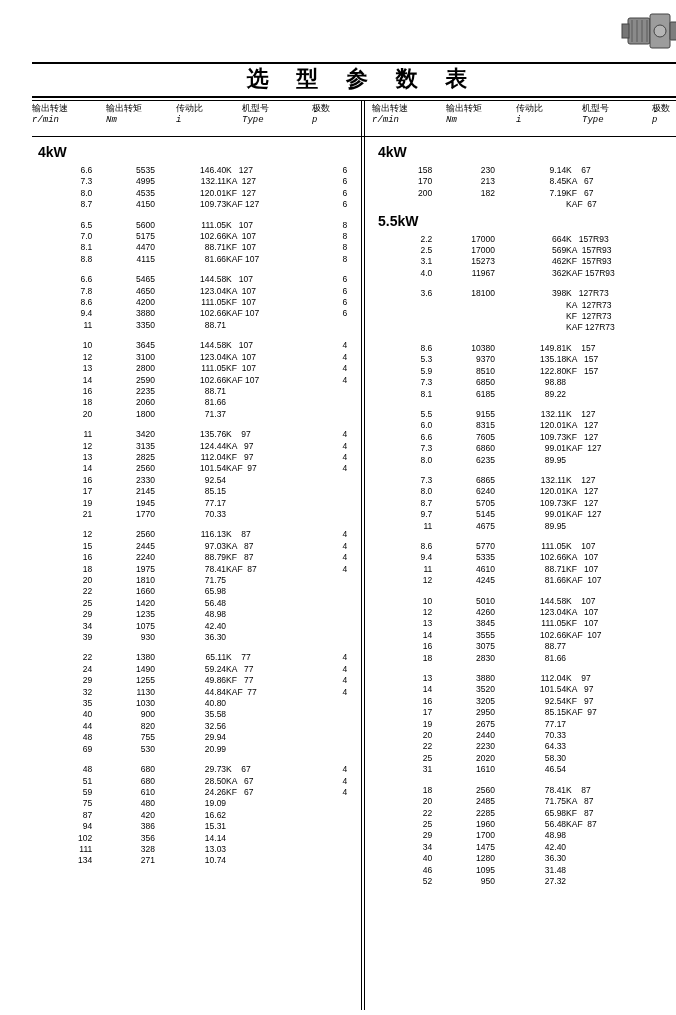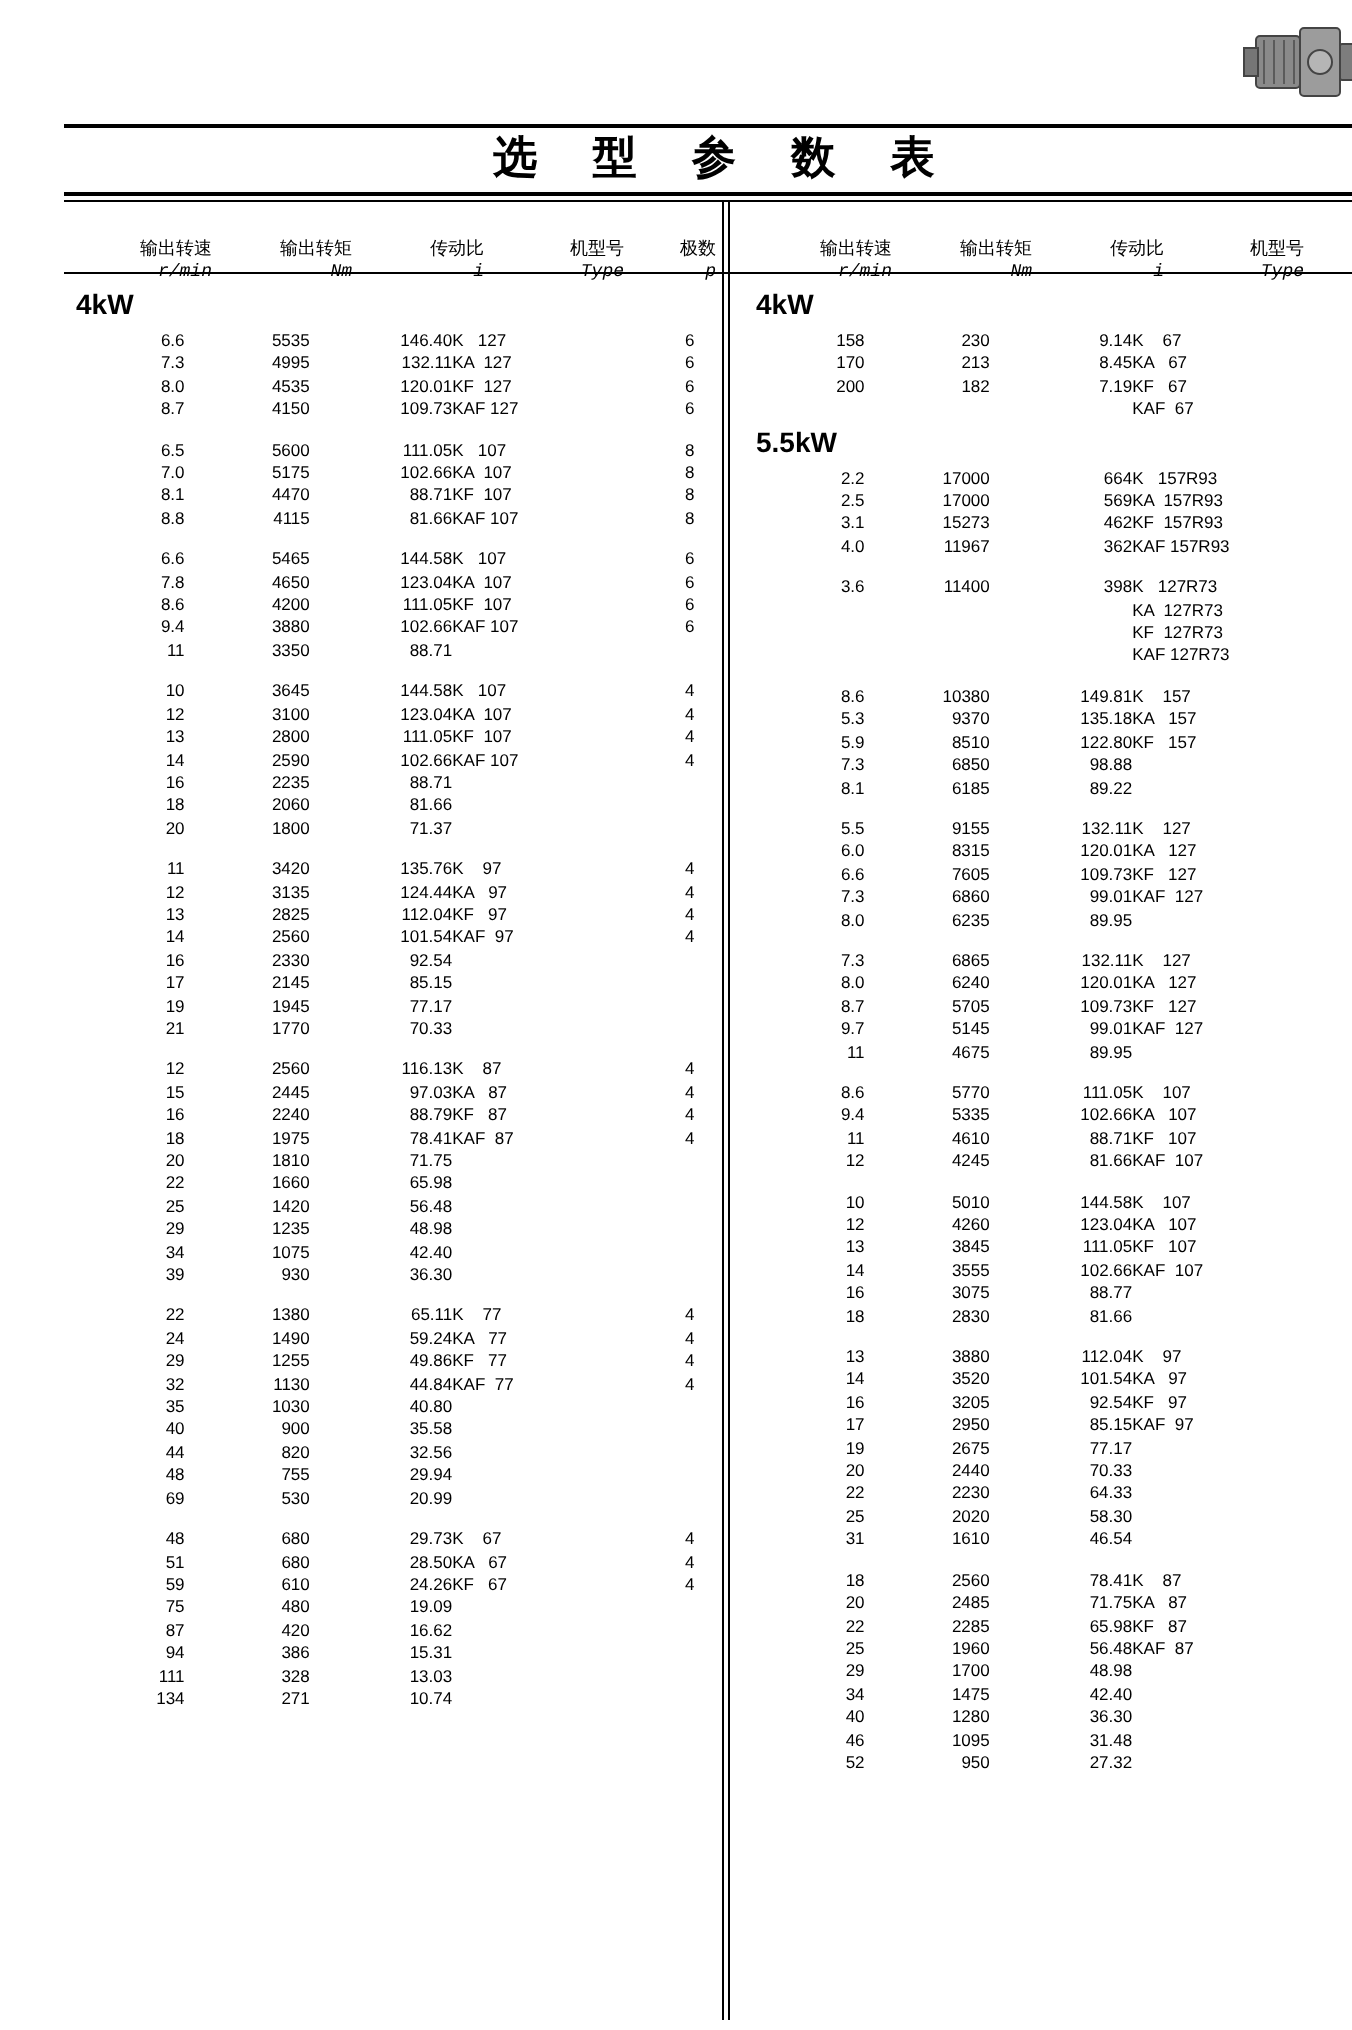--- a/index.html
+++ b/index.html
@@ -38,7 +38,7 @@
   .hdr-rule.b{top:136px;}
 
   .colhdr{
-    position:absolute;top:118px;font-size:9px;line-height:12px;text-align:right;
+    position:absolute;top:102px;font-size:9px;line-height:12px;text-align:left;
   }
   .colhdr .l2{font-family:Liberation Mono, monospace;font-style:italic;}
 

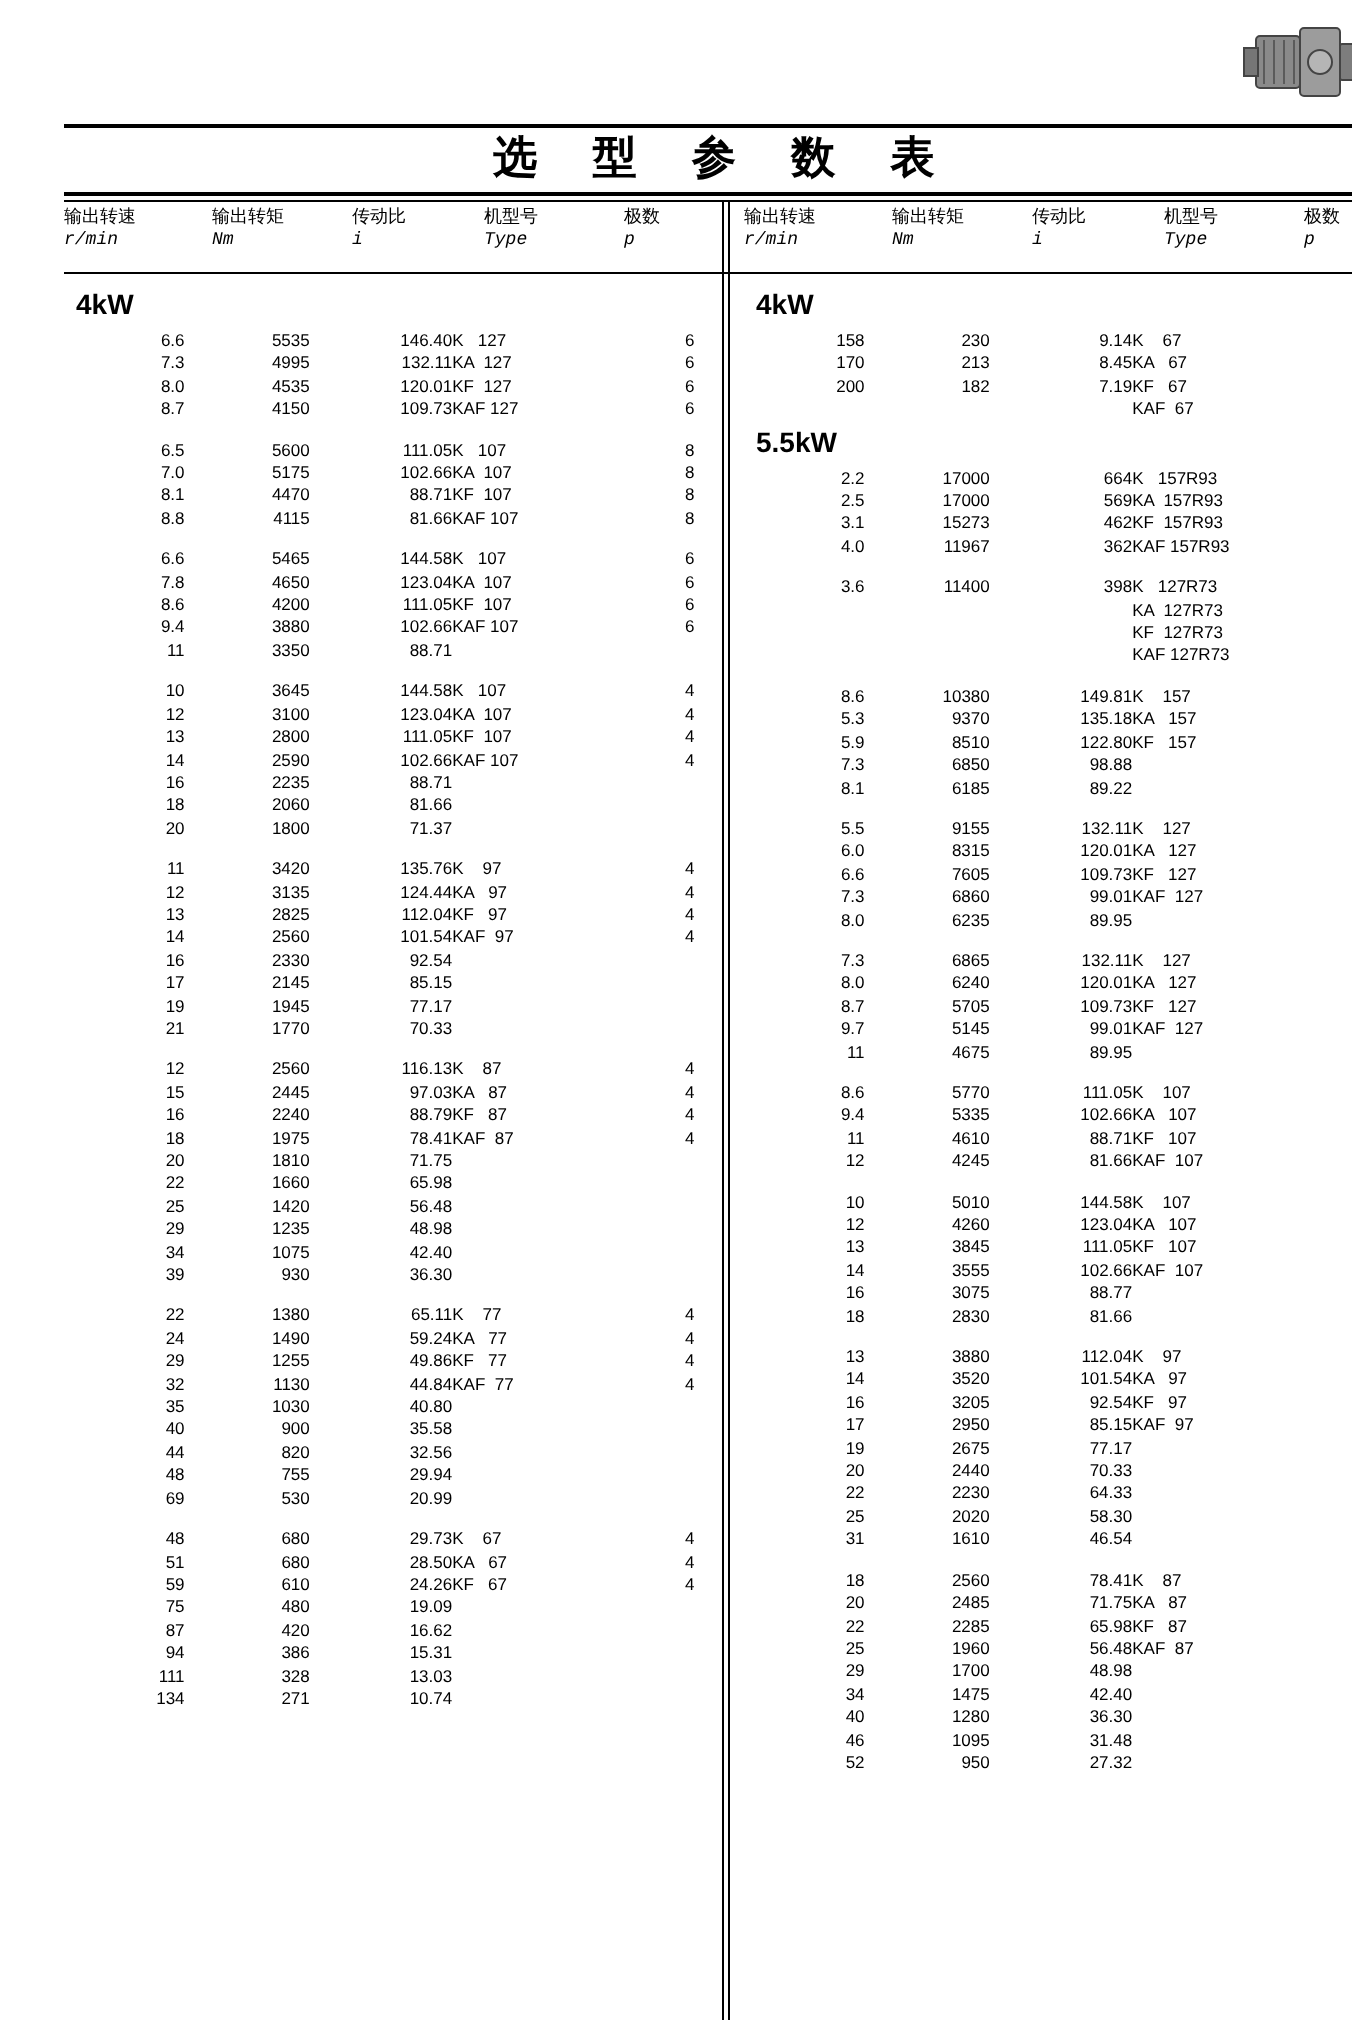--- a/index.html
+++ b/index.html
@@ -631,7 +631,7 @@
           </tr>
           <tr>
             <td class="c1">3.6</td>
-            <td class="c2">11400</td>
+            <td class="c2">18100</td>
             <td class="c3">398</td>
             <td class="c4">K   127R73</td>
             <td class="c5">4</td>

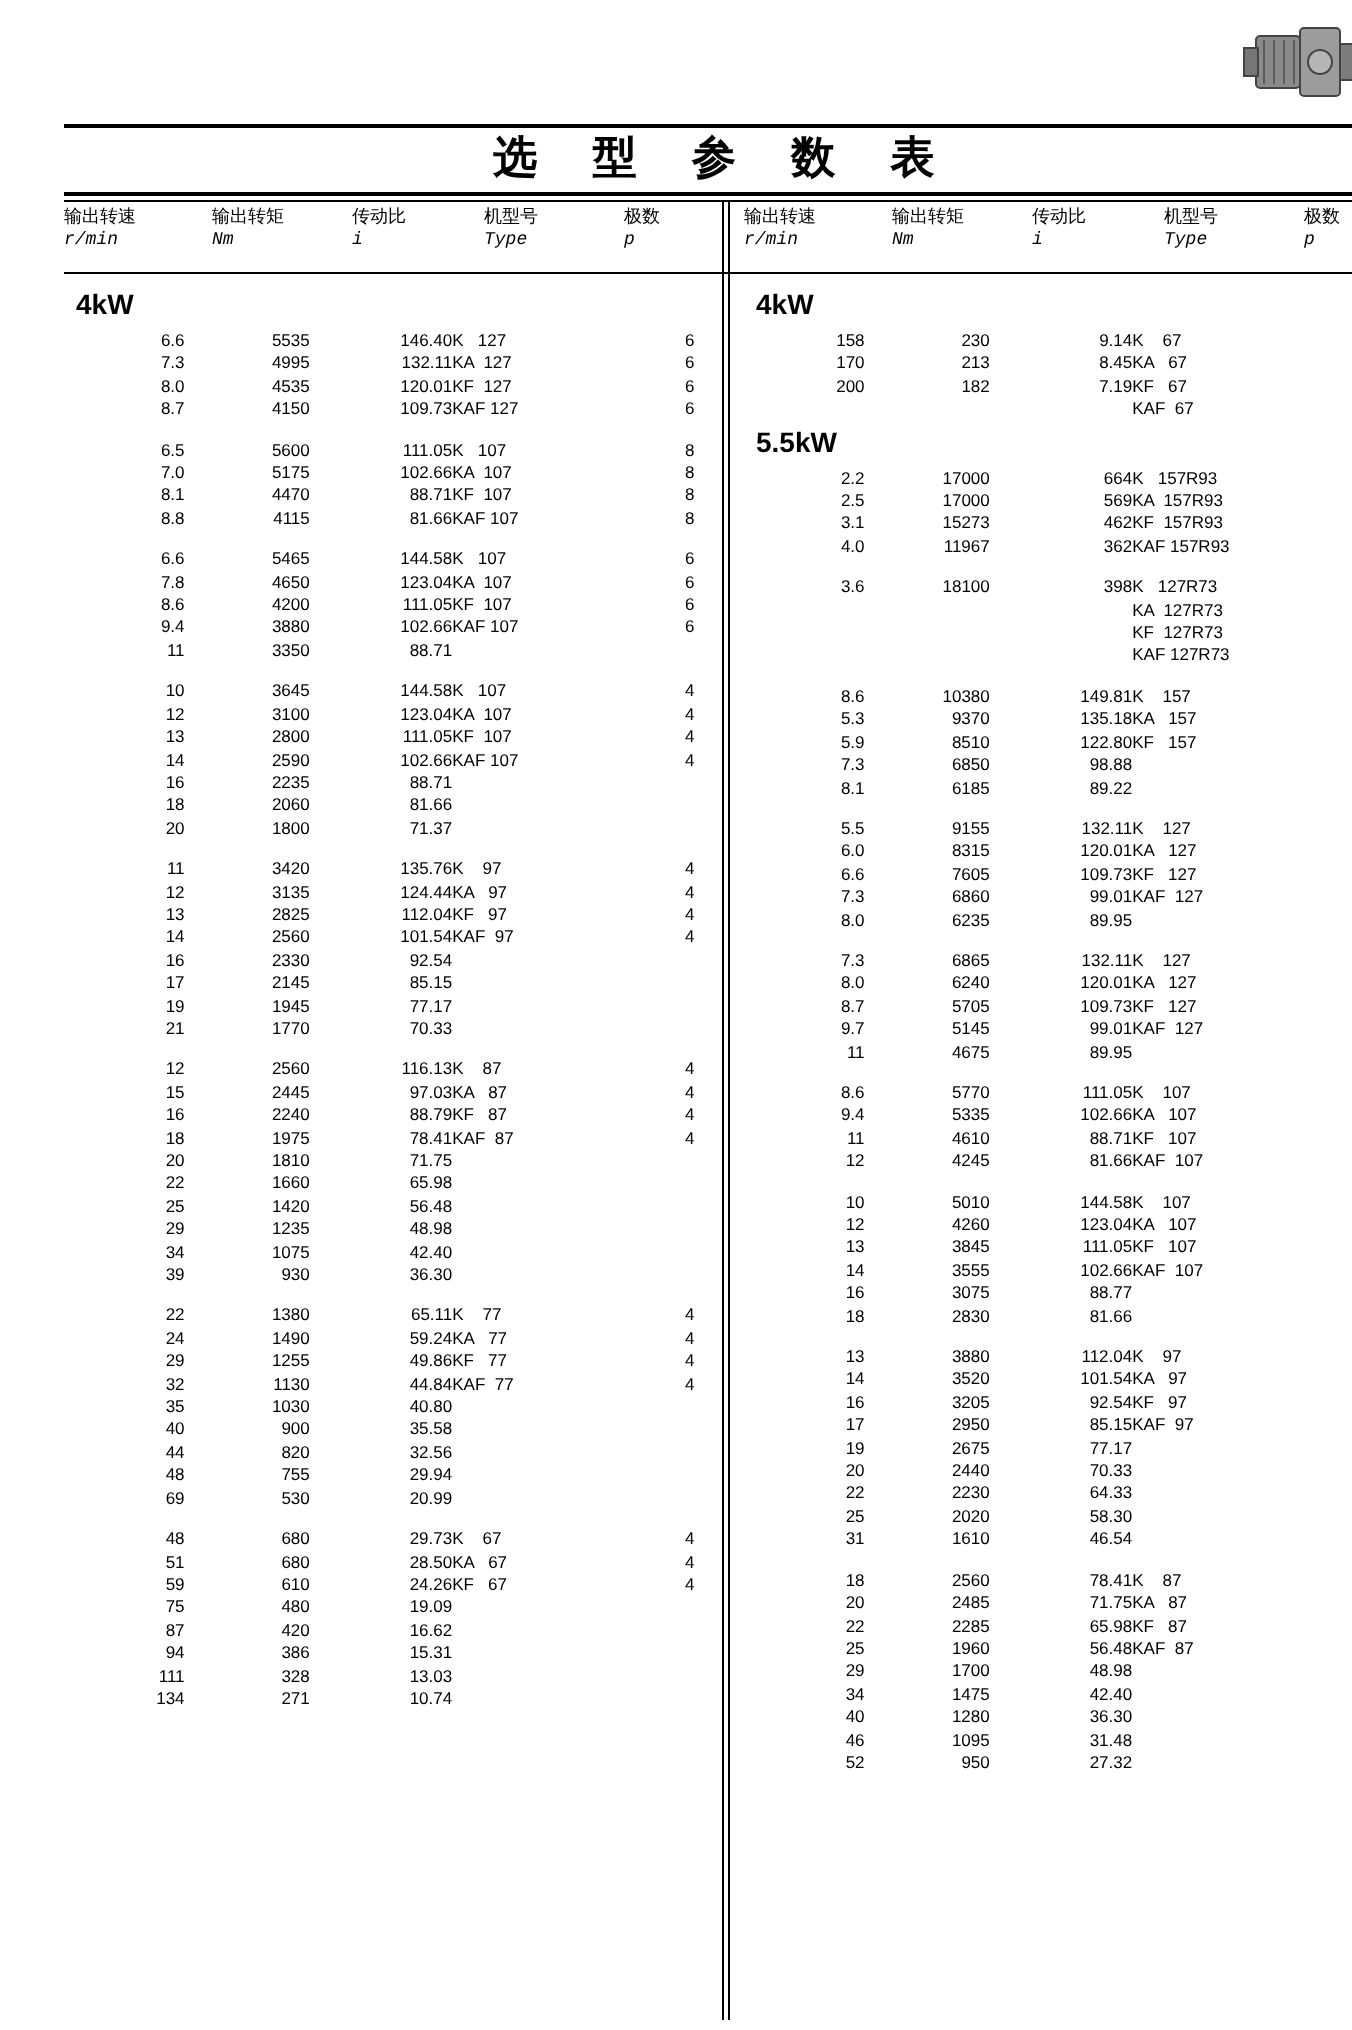--- a/index.html
+++ b/index.html
@@ -545,6 +545,13 @@
             <td class="c5"></td>
           </tr>
           <tr>
+            <td class="c1">102</td>
+            <td class="c2">356</td>
+            <td class="c3">14.14</td>
+            <td class="c4"></td>
+            <td class="c5"></td>
+          </tr>
+          <tr>
             <td class="c1">111</td>
             <td class="c2">328</td>
             <td class="c3">13.03</td>

